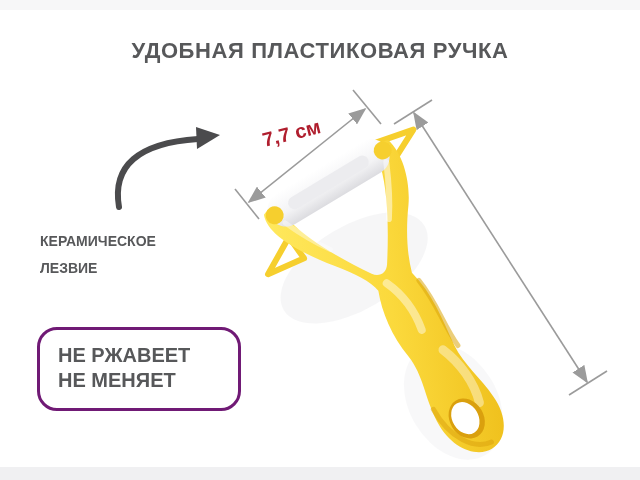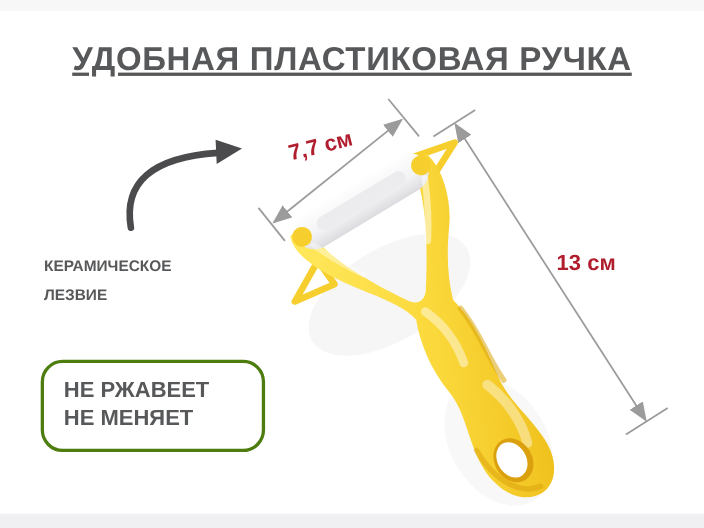--- a/index.html
+++ b/index.html
@@ -14,9 +14,8 @@
   .strip.bottom{bottom:0;height:13px;background:#f0f0f2;}
   .title{
     position:absolute;top:38px;left:0;width:640px;margin:0;
-    text-align:center;font-size:30px;font-weight:700;letter-spacing:0.6px;
+    text-align:center;font-size:22px;font-weight:700;letter-spacing:0.6px;
     color:#57585a;
-    text-decoration:underline;
   }
   .art{position:absolute;top:0;left:0;width:640px;height:480px;}
   .dim-label{

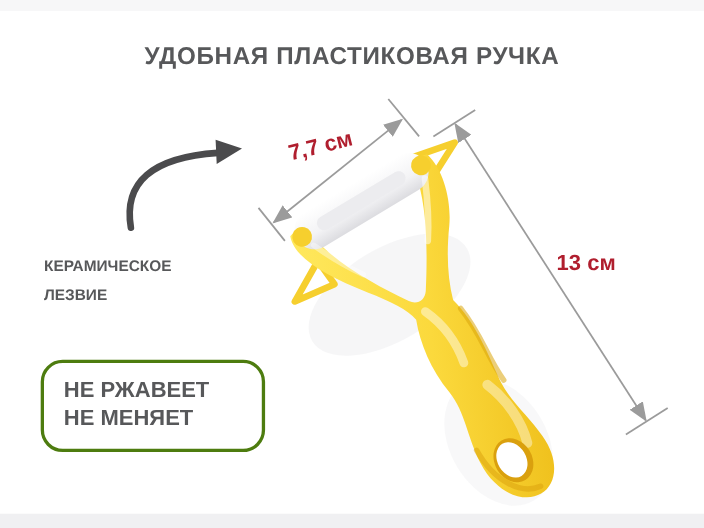--- a/index.html
+++ b/index.html
@@ -130,7 +130,6 @@
   </svg>
 
   <div class="dim-label width">7,7 см</div>
-  <div class="dim-label length">13 см</div>
 
   <div class="callout">
     <div>КЕРАМИЧЕСКОЕ</div>

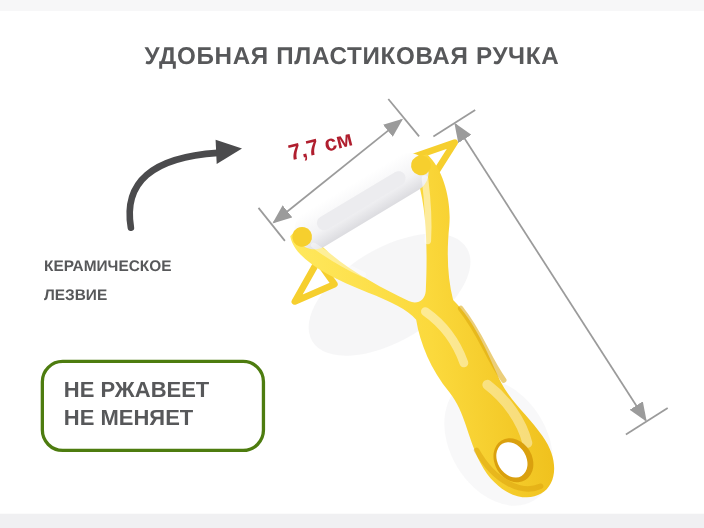--- a/index.html
+++ b/index.html
@@ -31,7 +31,7 @@
   }
   .benefits{
     position:absolute;left:37px;top:327px;width:164px;
-    border:3px solid #4d7c0f;border-radius:20px;
+    border:3px solid #701a75;border-radius:20px;
     padding:13px 16px 15px 18px;background:#ffffff;
     font-size:20px;font-weight:700;color:#57585a;line-height:25px;
     white-space:nowrap;

